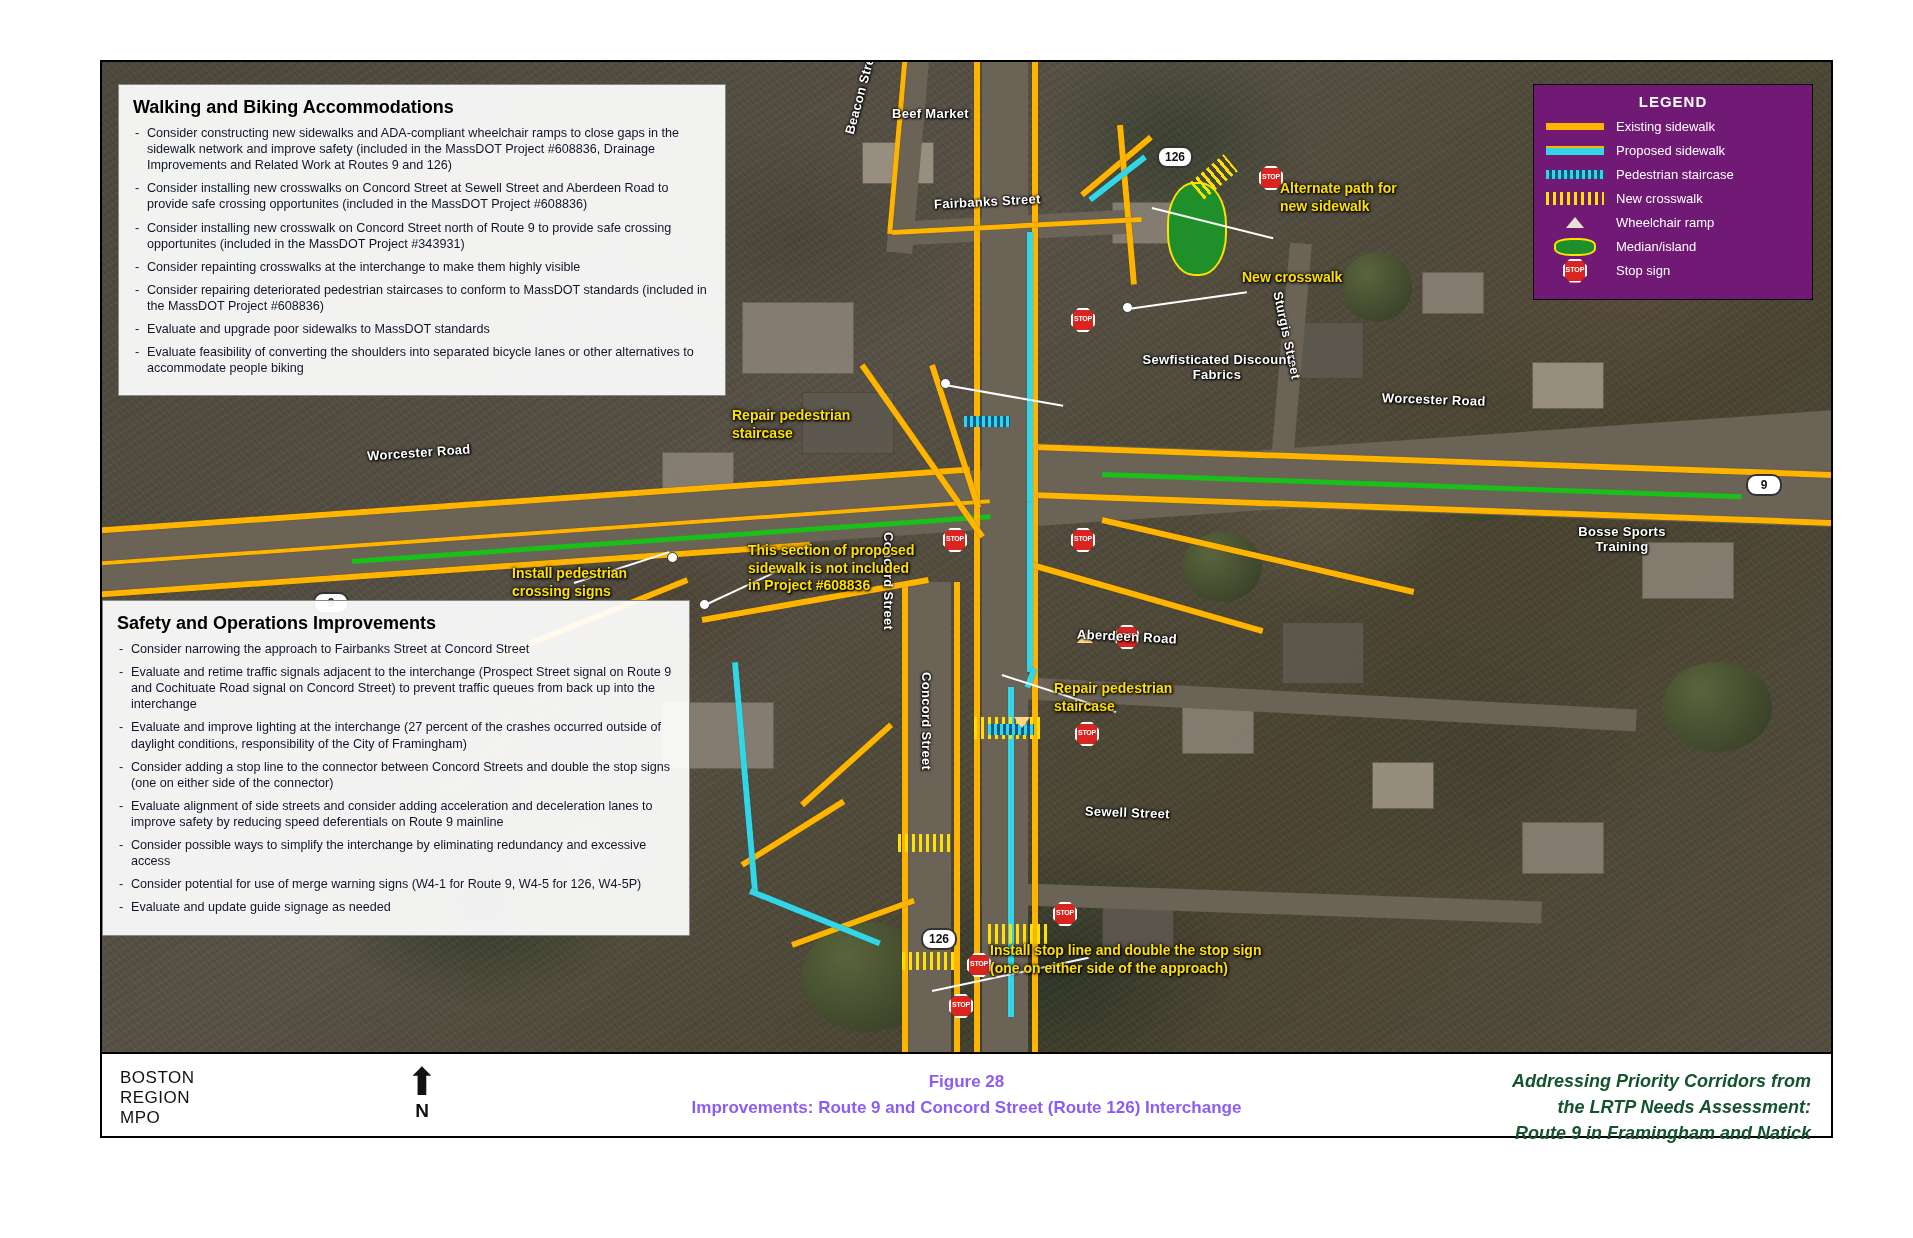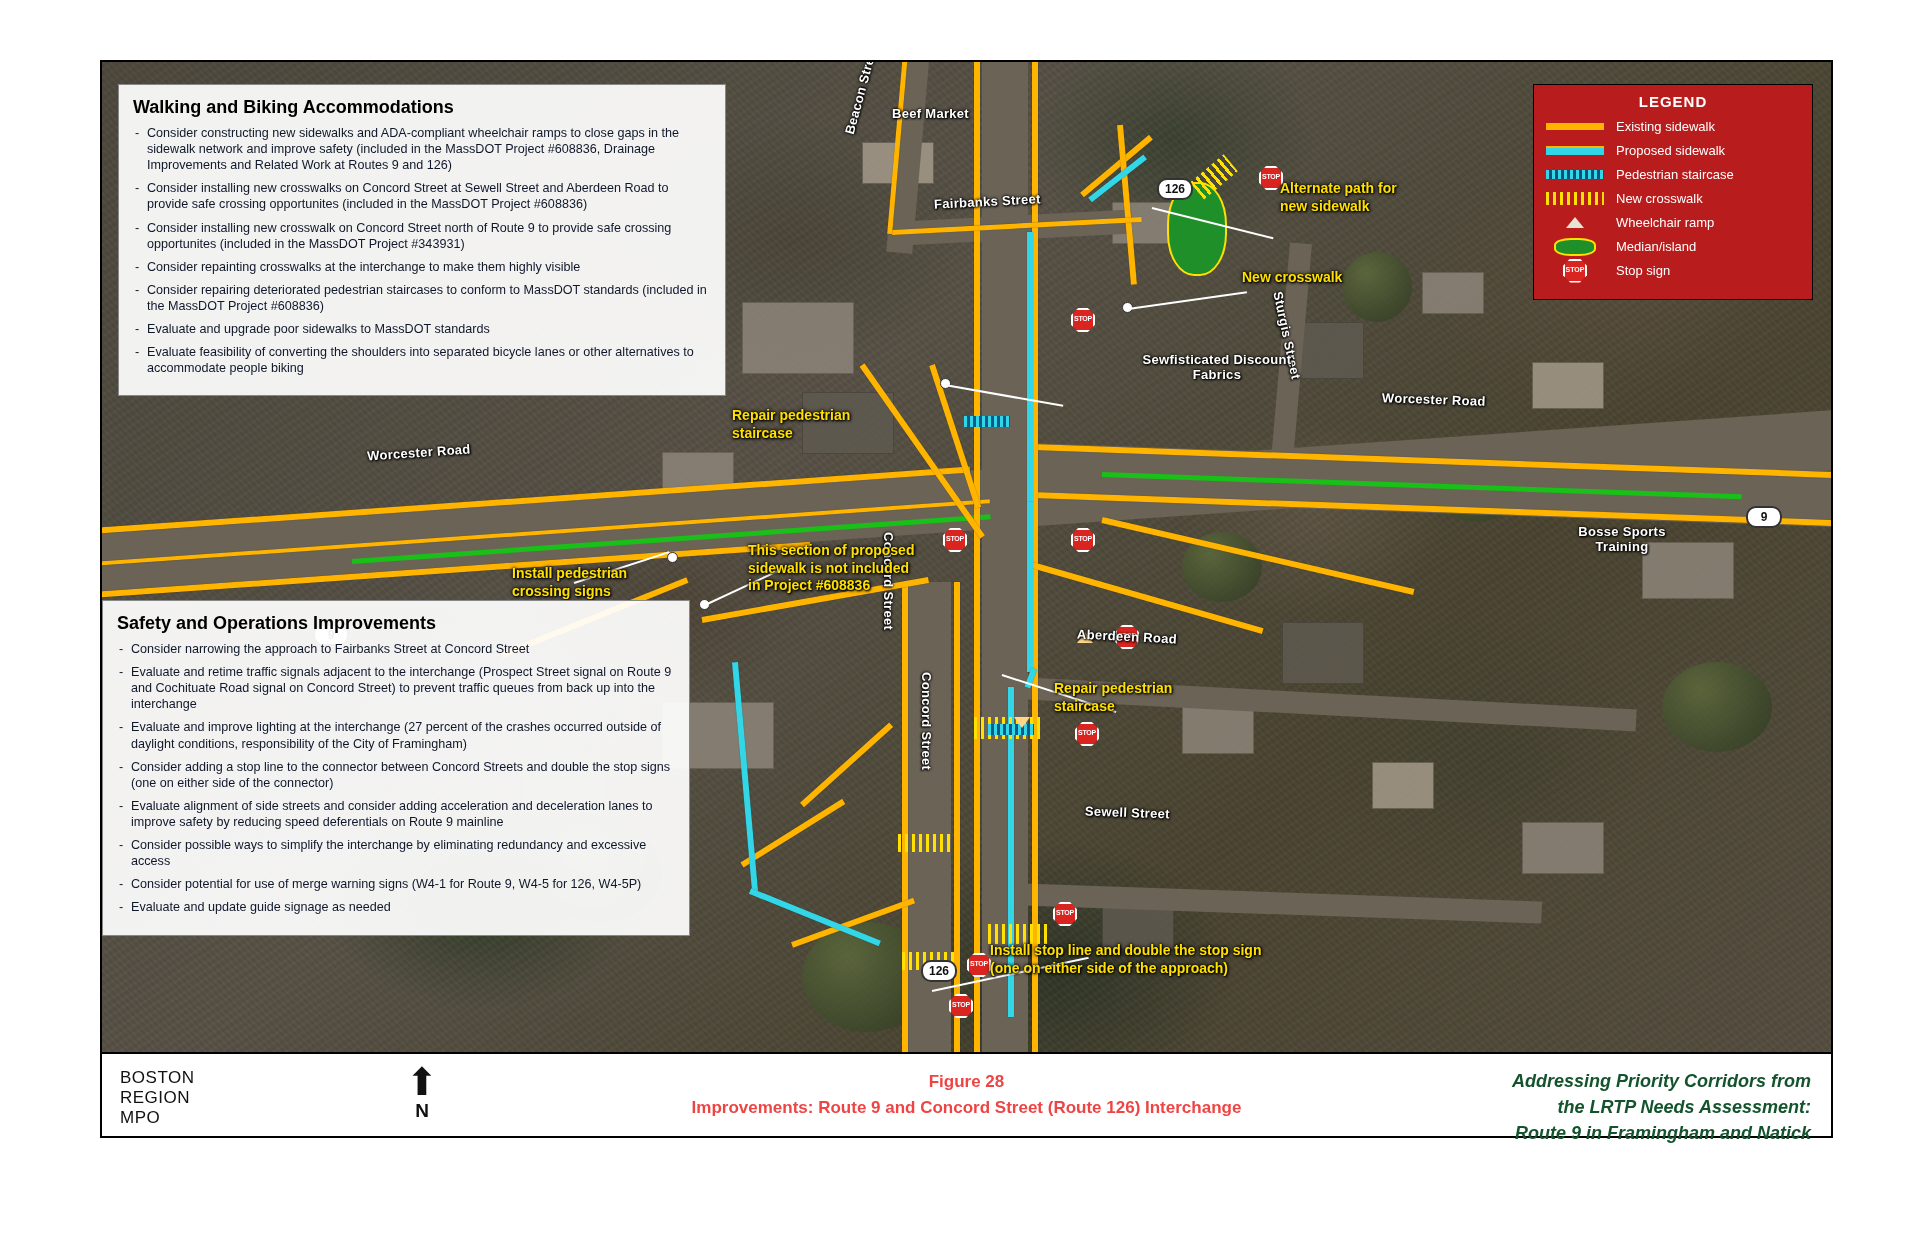--- a/index.html
+++ b/index.html
@@ -215,7 +215,7 @@
     position: absolute;
     right: 18px; top: 22px;
     width: 280px;
-    background: #b91c1c;
+    background: #701a75;
     border: 1px solid #000;
     padding: 8px 12px 12px 12px;
     box-sizing: border-box;

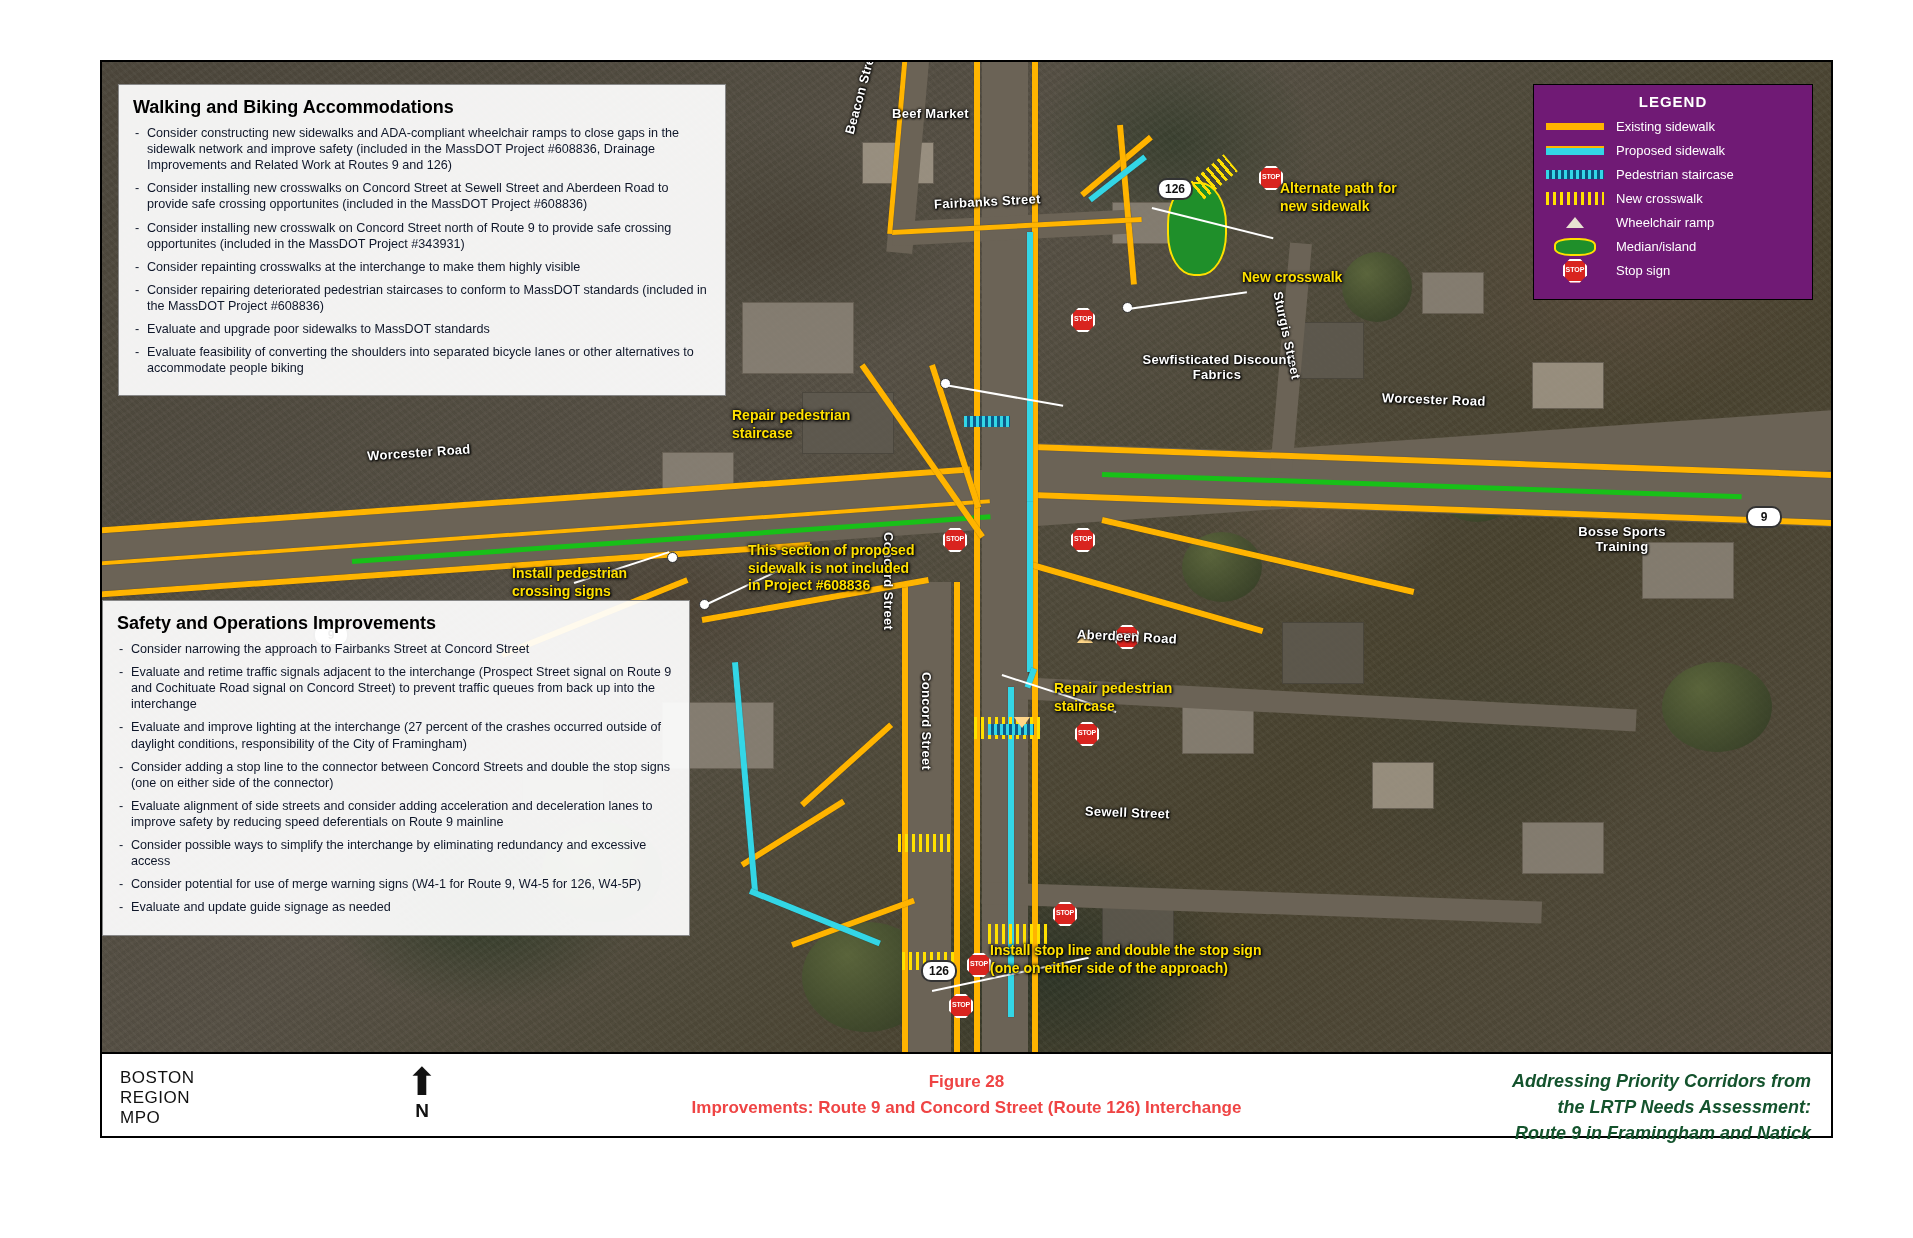--- a/index.html
+++ b/index.html
@@ -164,7 +164,6 @@
     line-height: 18px;
     width: 36px; height: 22px;
     box-sizing: border-box;
-    margin-top: 32px;
   }
   .ramp-tri {
     position: absolute;

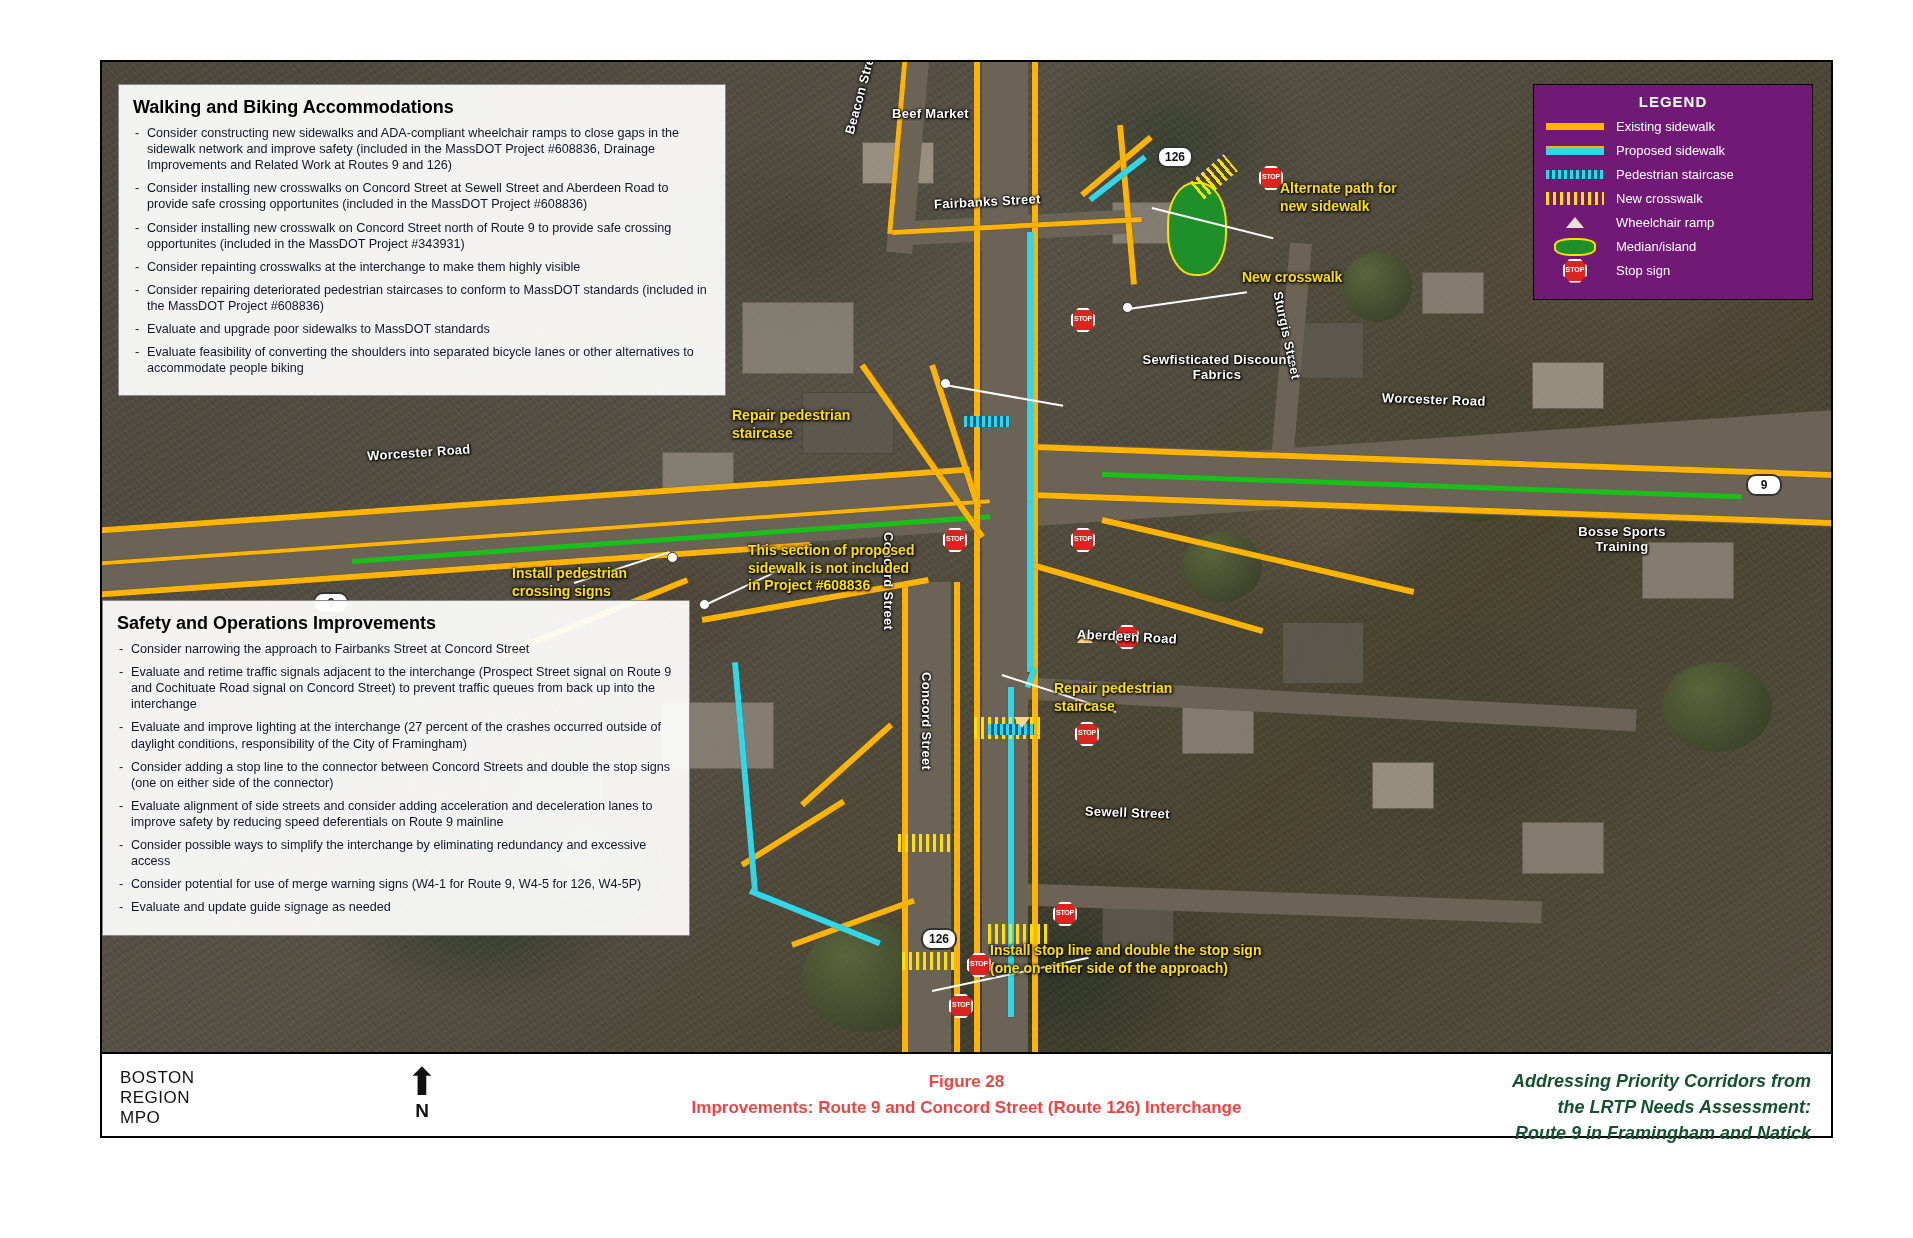--- a/index.html
+++ b/index.html
@@ -310,7 +310,7 @@
     text-align: center;
     font-size: 17px;
     font-weight: bold;
-    color: #ef4444;
+    color: #8b5cf6;
     line-height: 1.5;
   }
   .credit {

